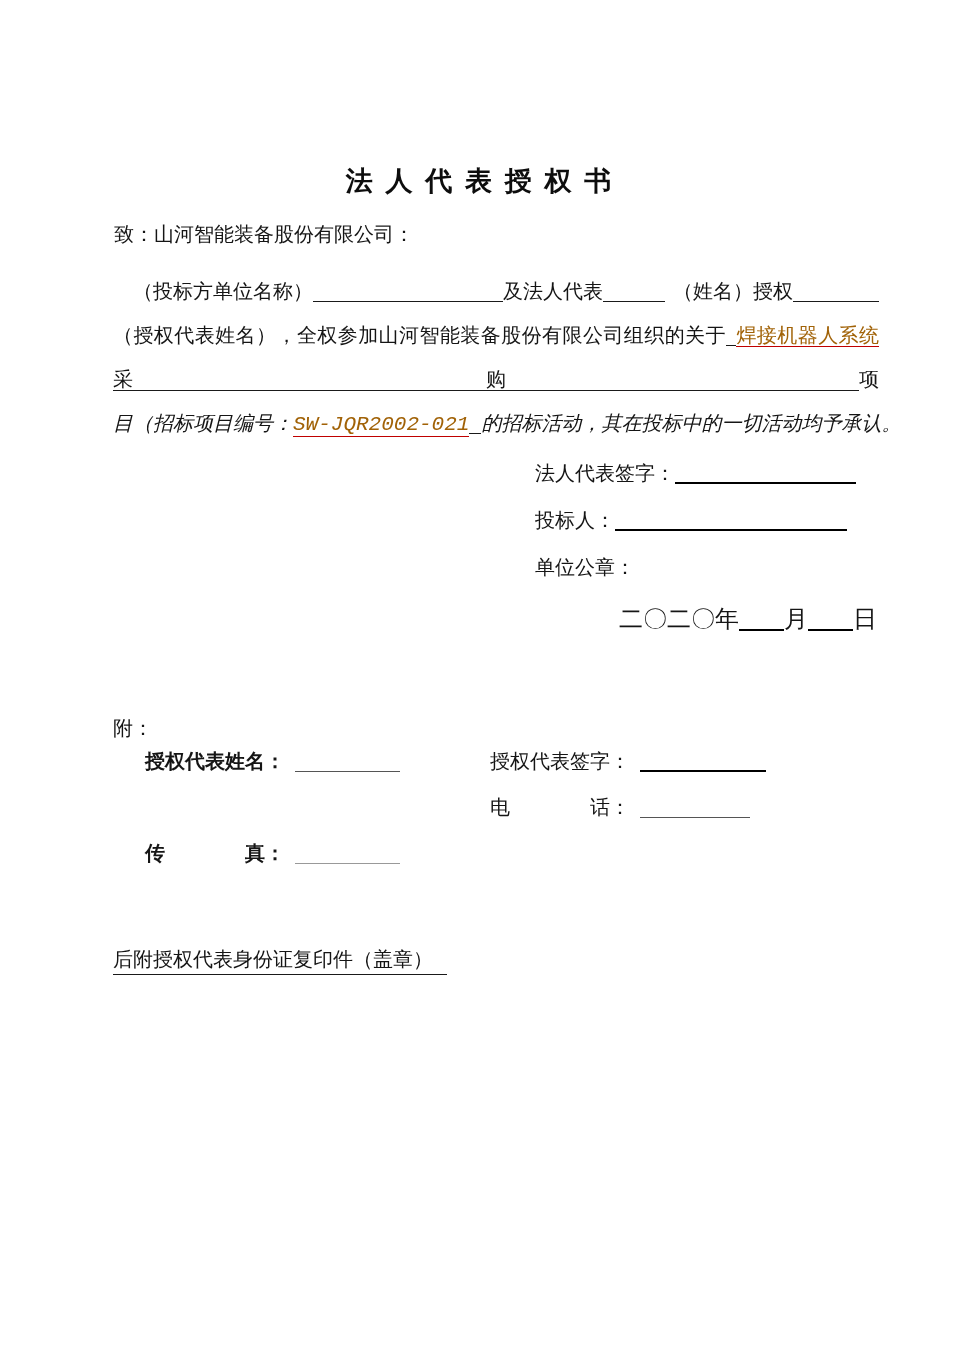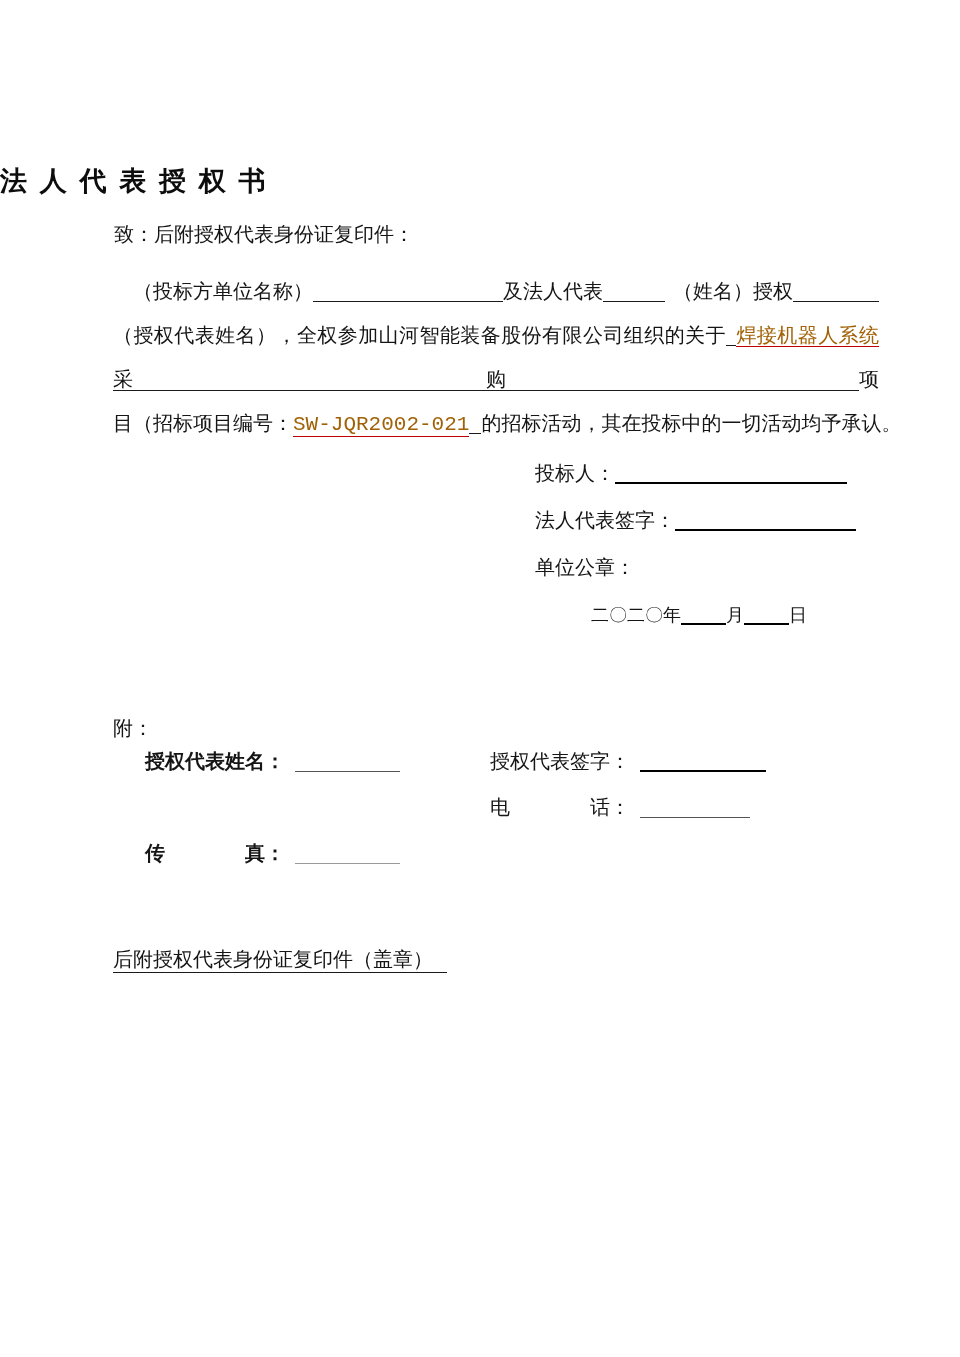--- a/index.html
+++ b/index.html
@@ -14,6 +14,7 @@
   }
   .doc-title {
     position:absolute; top:163px; left:0; right:0;
+    text-align:center;
     font-size:27px; font-weight:bold;
     letter-spacing:3px;
     color:#0d0d0d;

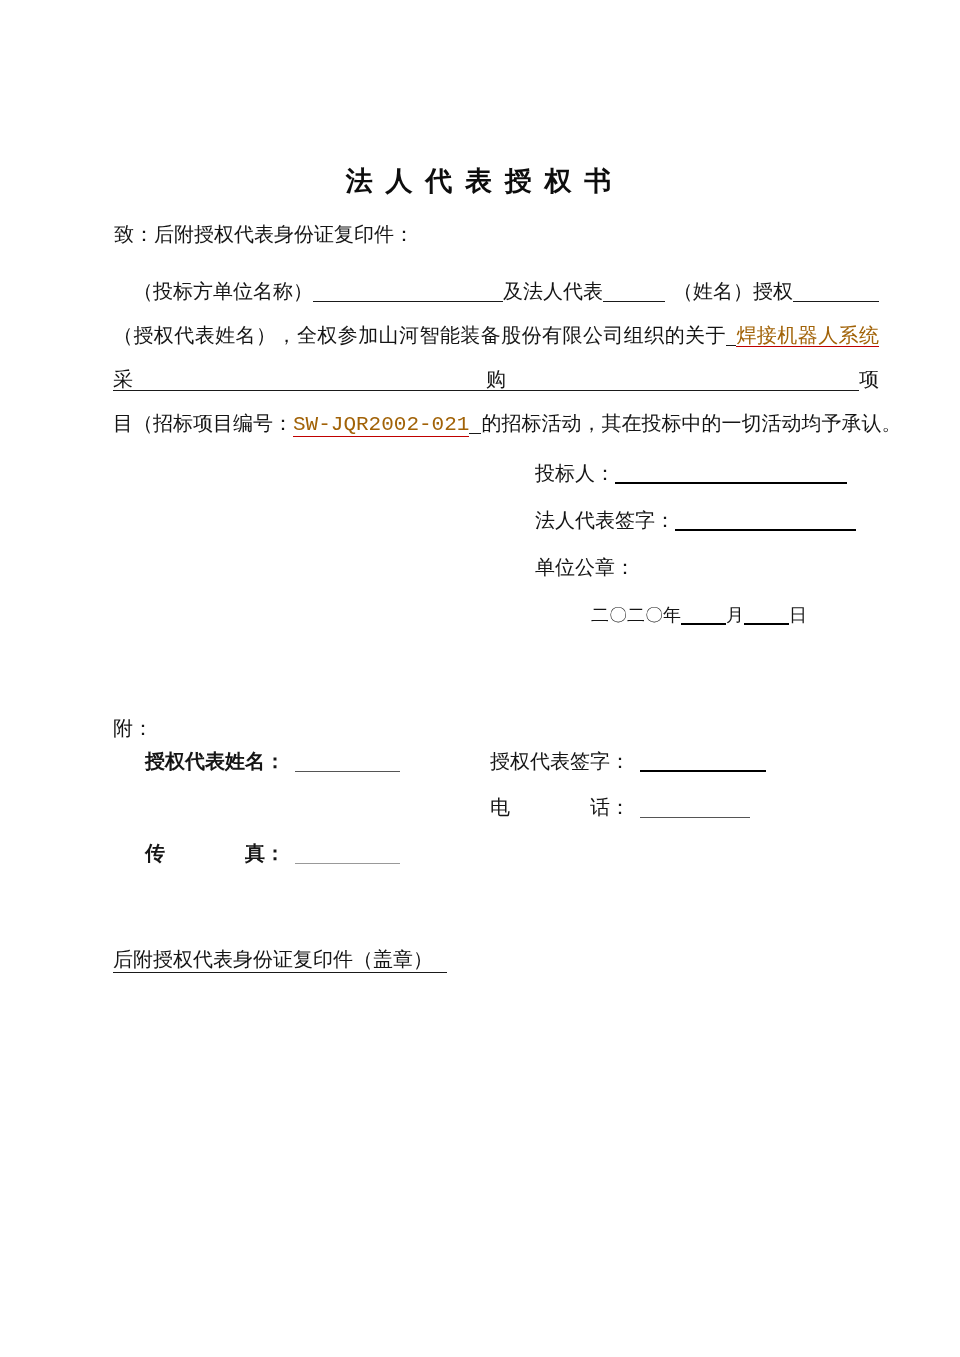--- a/index.html
+++ b/index.html
@@ -79,7 +79,7 @@
 
   <div class="doc-title">法 人 代 表 授 权 书</div>
 
-  <div class="salutation">致：后附授权代表身份证复印件：</div>
+  <div class="salutation">致：山河智能装备股份有限公司：</div>
 
   <div class="para">
     <div class="pline"><span>（投标方单位名称）</span><span class="bl" style="width:190px"></span><span>及法人代表</span><span class="bl" style="width:62px"></span><span class="gap8"></span><span>（姓名）授权</span><span class="bl" style="width:86px"></span></div>

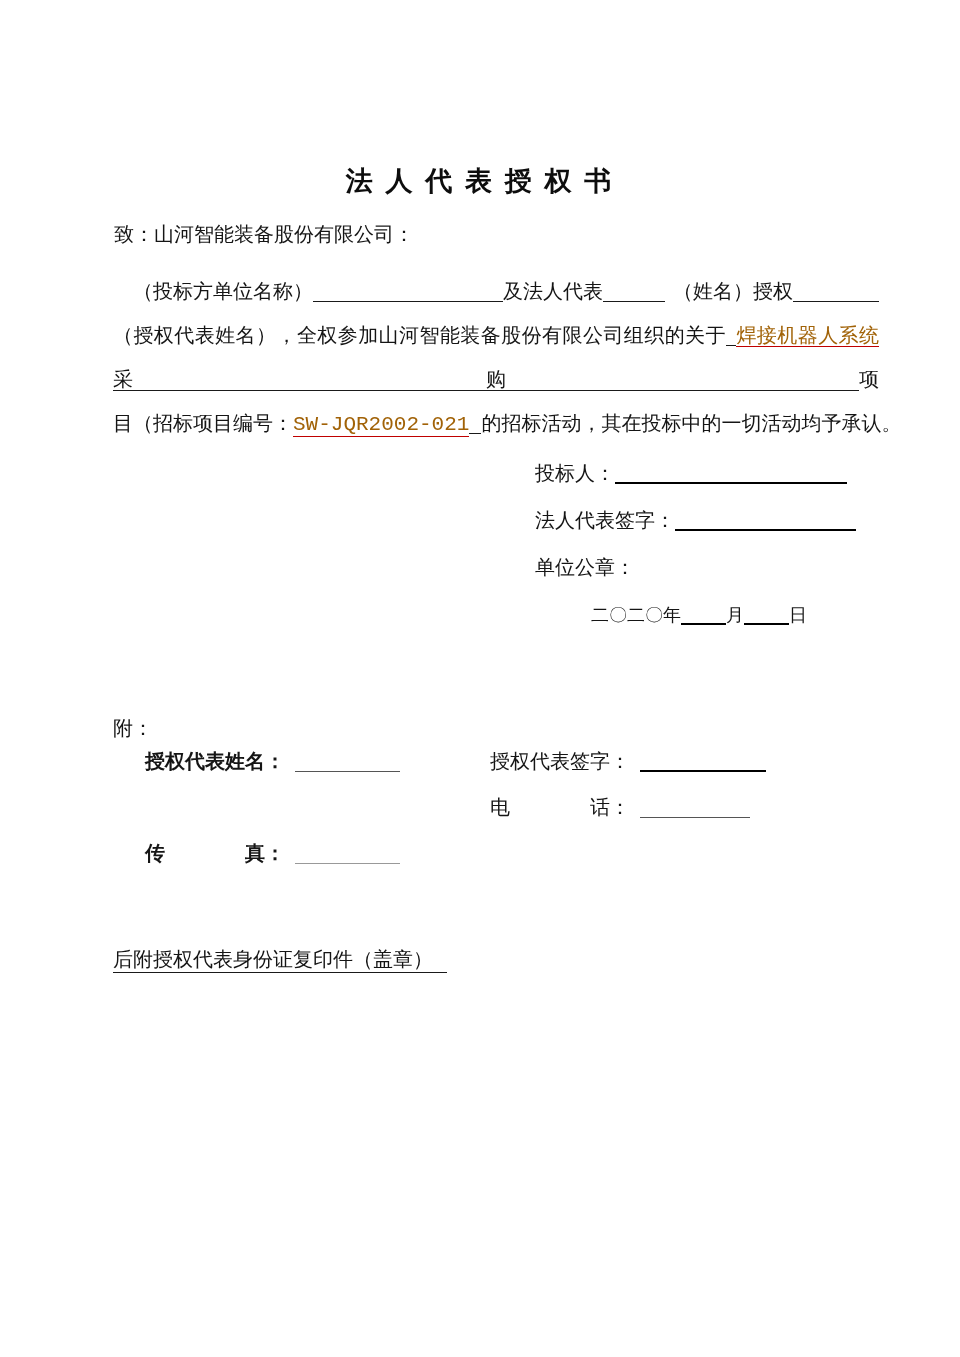--- a/index.html
+++ b/index.html
@@ -30,7 +30,7 @@
   }
   .para .pline { white-space:nowrap;text-align:right; }
   .para .pline2 { white-space:normal; text-align:justify; text-align-last:justify; }
-  .para .pline3 { white-space:nowrap; }
+  .para .pline3 { white-space:nowrap;font-style:italic; }
 
   
   .bl {

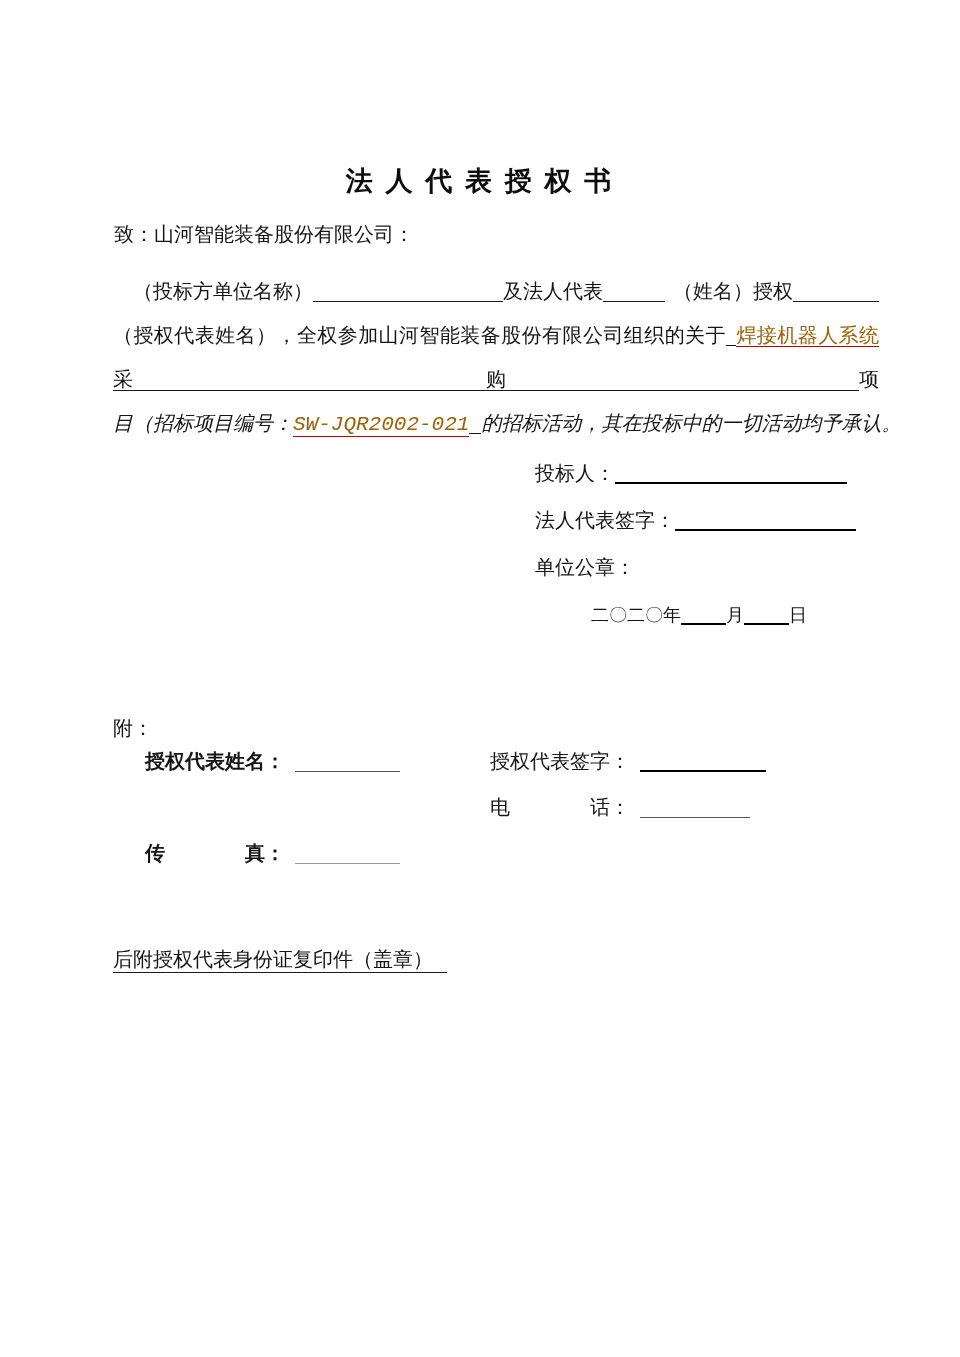--- a/index.html
+++ b/index.html
@@ -88,8 +88,8 @@
   </div>
 
   <div class="sig-block">
+    <div class="sig-row"><span>法人代表签字：</span><span class="bl medium" style="width:181px"></span></div>
     <div class="sig-row"><span>投标人：</span><span class="bl medium" style="width:232px"></span></div>
-    <div class="sig-row"><span>法人代表签字：</span><span class="bl medium" style="width:181px"></span></div>
     <div class="sig-row"><span>单位公章：</span></div>
   </div>
 

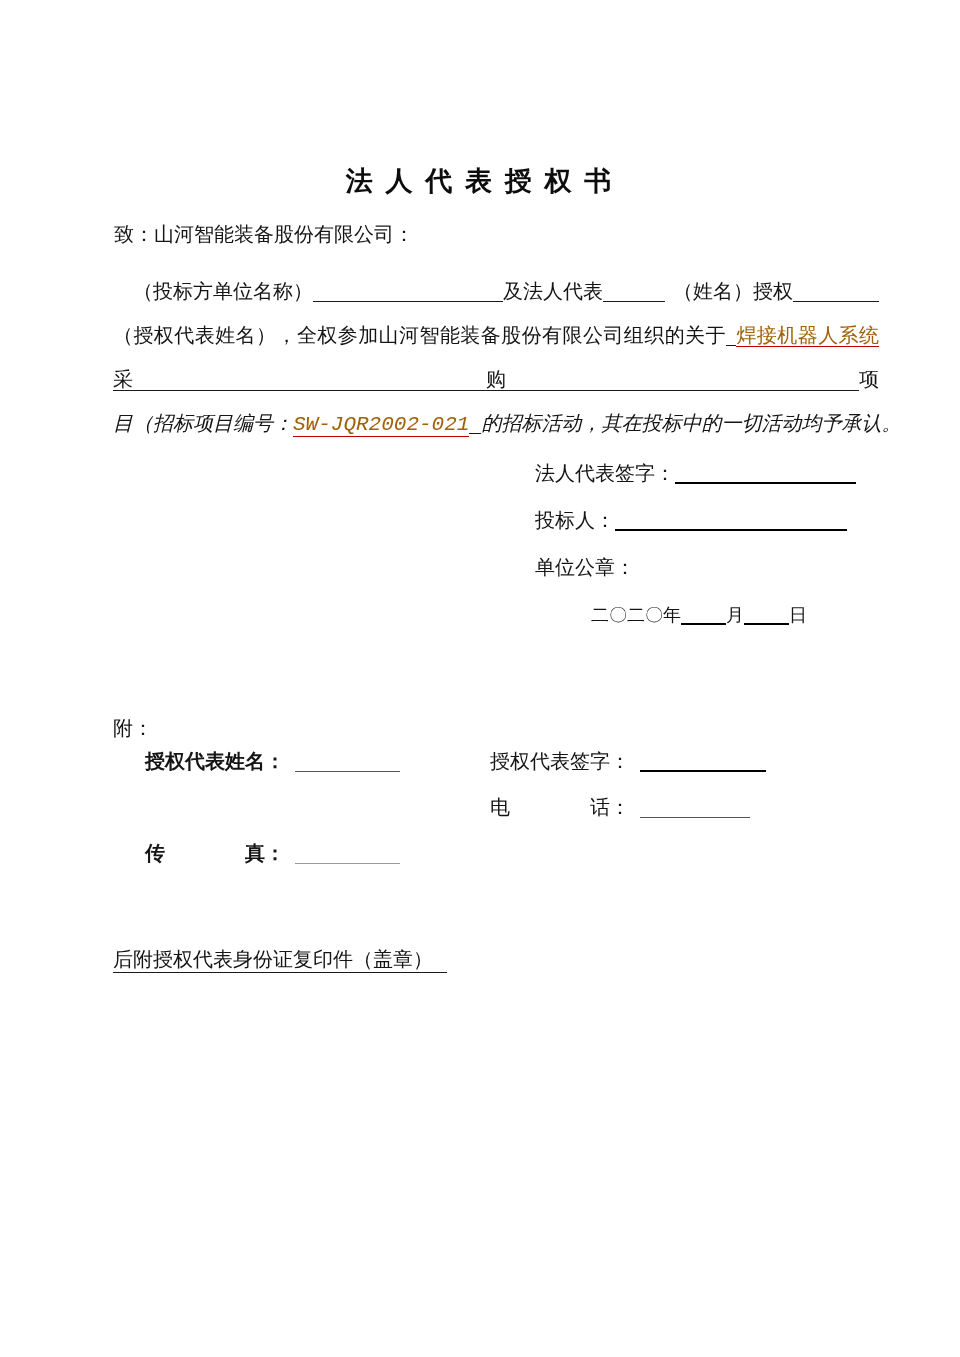--- a/index.html
+++ b/index.html
@@ -55,7 +55,7 @@
   .sig-block { position:absolute; top:460px; left:535px; font-size:20px; }
   .sig-row { height:47px; line-height:26px; white-space:nowrap; }
 
-  .date-line { position:absolute; top:603px; left:591px; font-size:18px; white-space:nowrap; }
+  .date-line { position:absolute; top:603px; left:619px; font-size:24px; white-space:nowrap; }
 
   .attach { position:absolute; top:716px; left:113px; width:790px; font-size:20px; }
   .attach-heading { line-height:24px; margin-bottom:5px; }

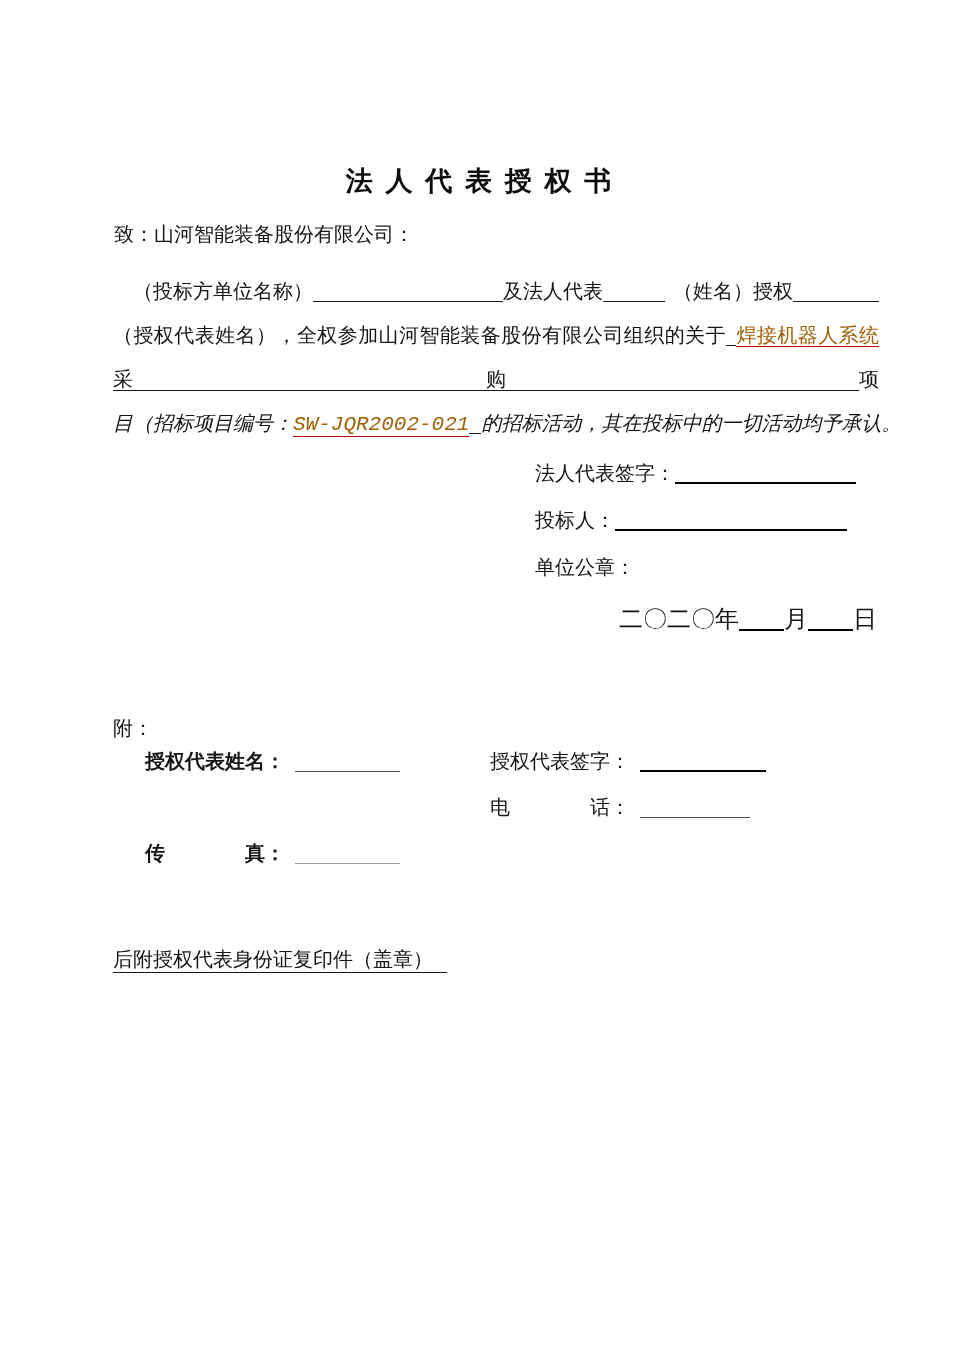--- a/index.html
+++ b/index.html
@@ -65,7 +65,7 @@
   .att-label { display:inline-block; }
   .att-row .bl { margin-left:10px; }
 
-  .footnote { position:absolute; top:946px; left:113px; font-size:20px; }
+  .footnote { position:absolute; top:946px; left:113px; font-size:20px;font-family:Liberation Mono, monospace; }
   .footnote .fn-text {
     border-bottom:1.6px solid #1a1a1a;
     padding-right:14px;

